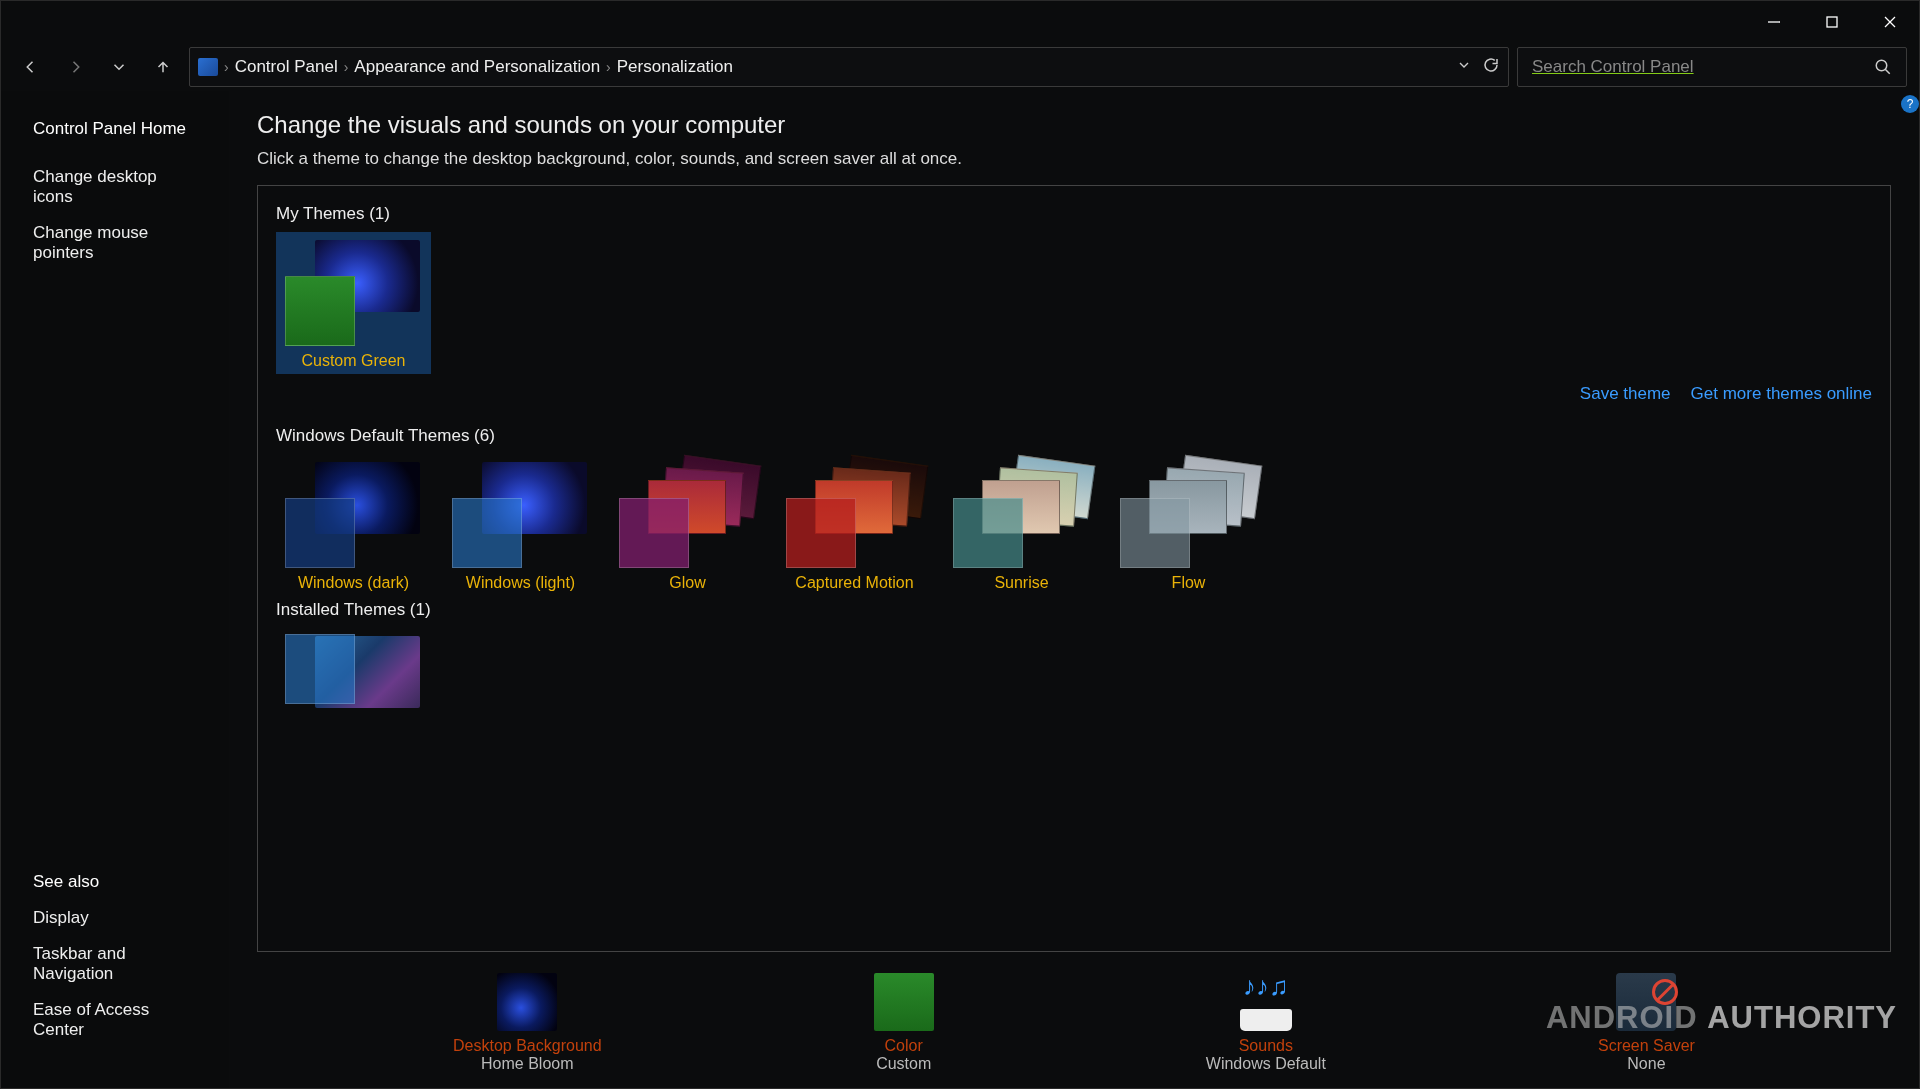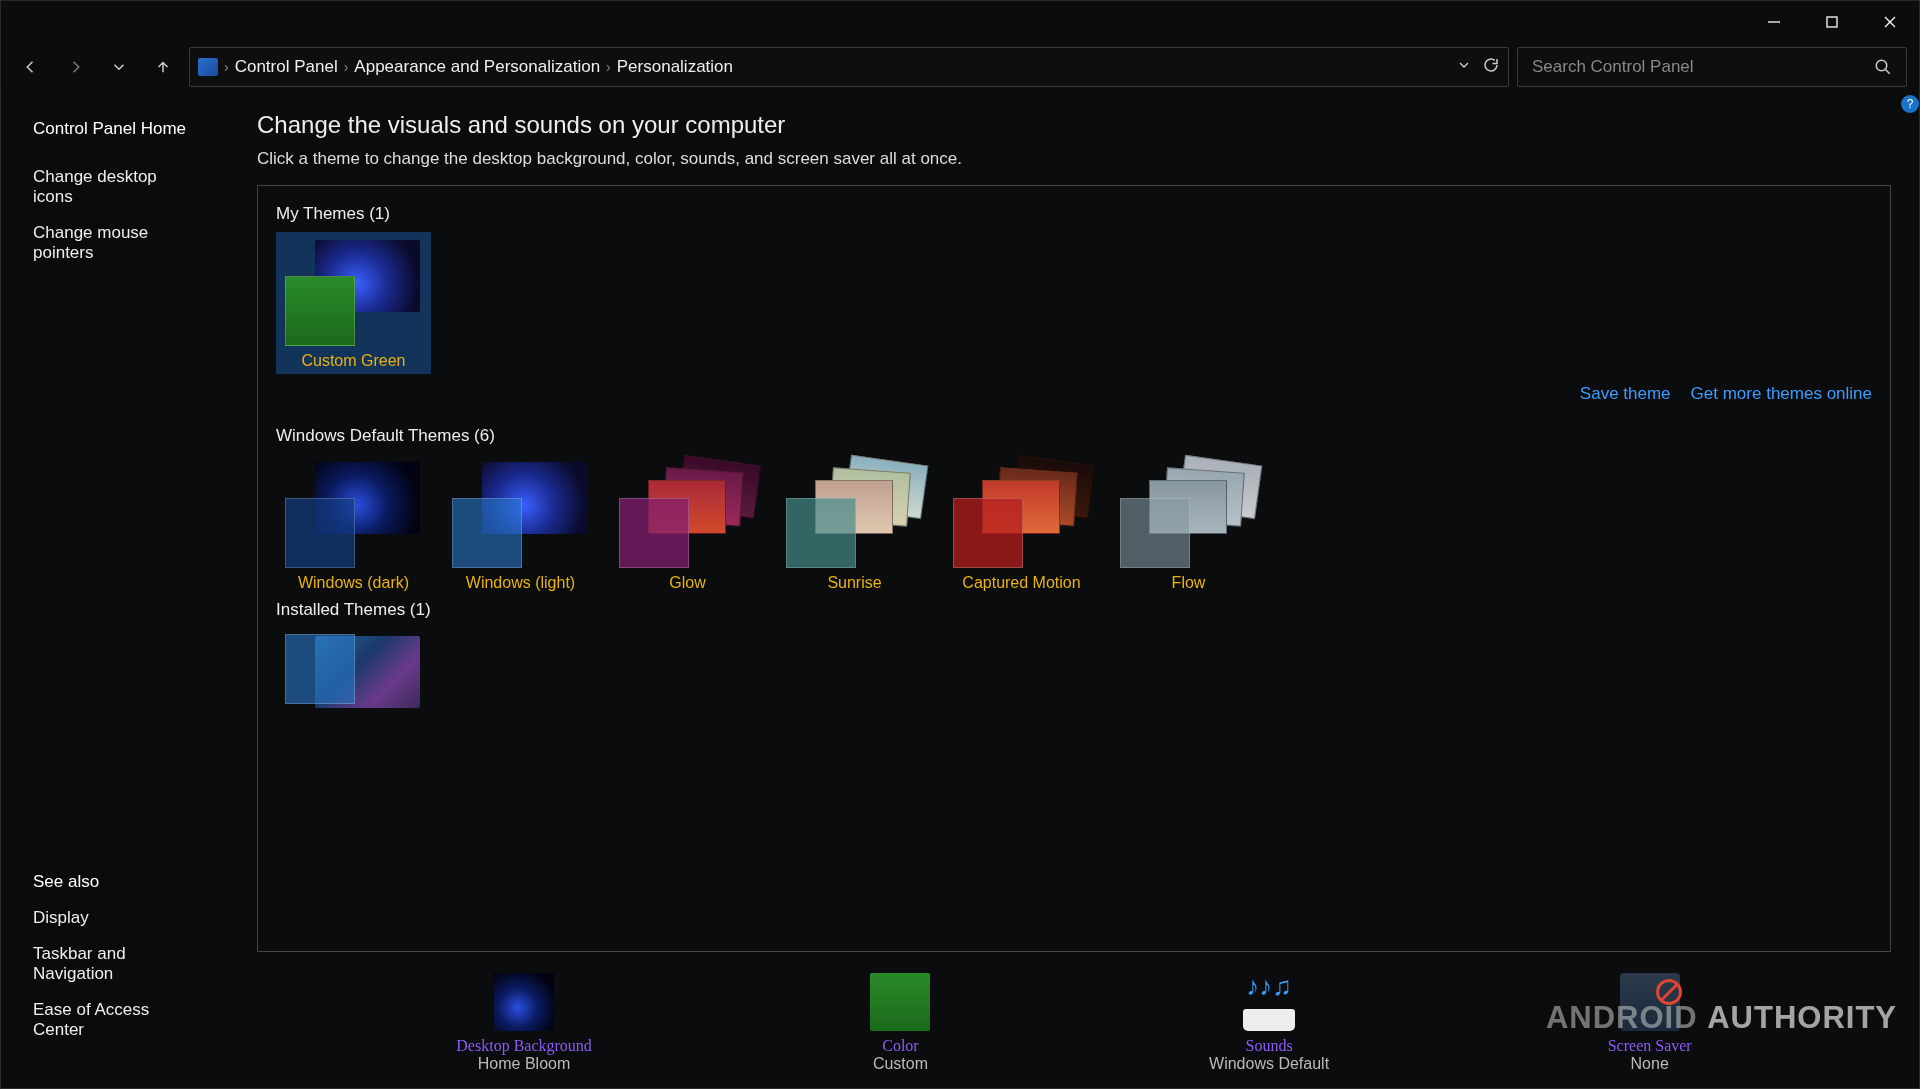--- a/index.html
+++ b/index.html
@@ -19,7 +19,7 @@
 .crumb-sep { color: #888; font-size: 14px; }
 .addr-right { margin-left: auto; display: flex; gap: 10px; align-items: center; }
 .searchbox { width: 390px; height: 40px; border: 1px solid #3a3a3a; background: #0d0e10; display: flex; align-items: center; padding: 0 14px; font-size: 17px; color: #888; border-radius: 2px; }
-.searchbox input { background: transparent; border: none; color: #84cc16; flex: 1; font-size: 17px; outline: none; }
+.searchbox input { background: transparent; border: none; color: #84cc16; flex: 1; font-size: 17px; outline: none; text-decoration: underline; }
 .searchbox input::placeholder { color: #888; }
 
 .body { flex: 1; display: flex; overflow: hidden; }

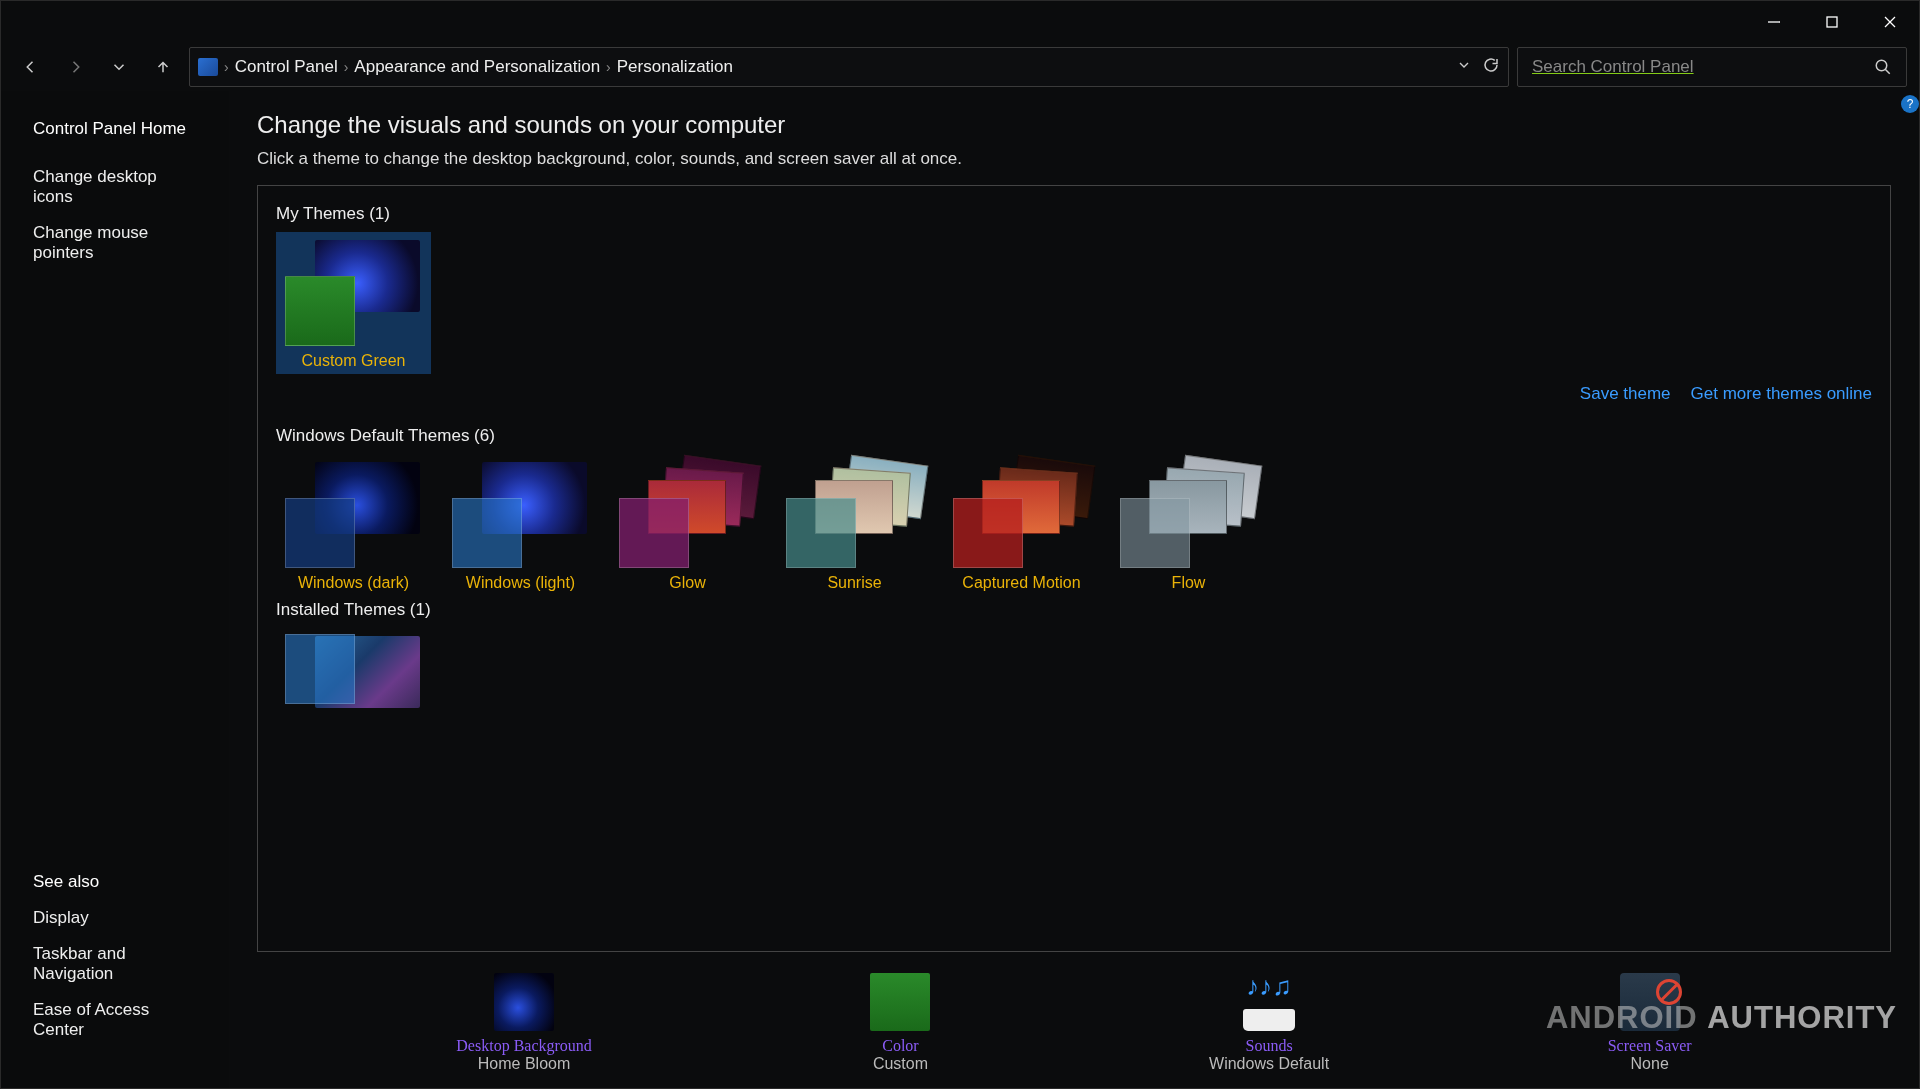--- a/index.html
+++ b/index.html
@@ -219,6 +219,15 @@
           </div>
           <div class="theme-item fanned">
             <div class="theme-thumb">
+              <div class="fan" style="right:2px;top:2px;background:linear-gradient(#1a0a0a,#3a1a0a);transform:rotate(8deg)"></div>
+              <div class="fan" style="right:18px;top:12px;background:linear-gradient(#6a2a1a,#aa4a2a);transform:rotate(4deg)"></div>
+              <div class="fan" style="right:34px;top:22px;background:linear-gradient(#c03a2a,#e06a3a)"></div>
+              <div class="thumb-swatch red-sw"></div>
+            </div>
+            <div class="theme-name">Captured Motion</div>
+          </div>
+          <div class="theme-item fanned">
+            <div class="theme-thumb">
               <div class="fan" style="right:2px;top:2px;background:linear-gradient(#8ab0c0,#d0d8d0);transform:rotate(8deg)"></div>
               <div class="fan" style="right:18px;top:12px;background:linear-gradient(#b0c0a0,#d8d0b0);transform:rotate(4deg)"></div>
               <div class="fan" style="right:34px;top:22px;background:linear-gradient(#c0a090,#e0c8b0)"></div>
@@ -228,15 +237,6 @@
           </div>
           <div class="theme-item fanned">
             <div class="theme-thumb">
-              <div class="fan" style="right:2px;top:2px;background:linear-gradient(#1a0a0a,#3a1a0a);transform:rotate(8deg)"></div>
-              <div class="fan" style="right:18px;top:12px;background:linear-gradient(#6a2a1a,#aa4a2a);transform:rotate(4deg)"></div>
-              <div class="fan" style="right:34px;top:22px;background:linear-gradient(#c03a2a,#e06a3a)"></div>
-              <div class="thumb-swatch red-sw"></div>
-            </div>
-            <div class="theme-name">Captured Motion</div>
-          </div>
-          <div class="theme-item fanned">
-            <div class="theme-thumb">
               <div class="fan" style="right:2px;top:2px;background:linear-gradient(#aab0b8,#c8ccd0);transform:rotate(8deg)"></div>
               <div class="fan" style="right:18px;top:12px;background:linear-gradient(#98a8b0,#b8c0c8);transform:rotate(4deg)"></div>
               <div class="fan" style="right:34px;top:22px;background:linear-gradient(#8898a0,#a8b4bc)"></div>

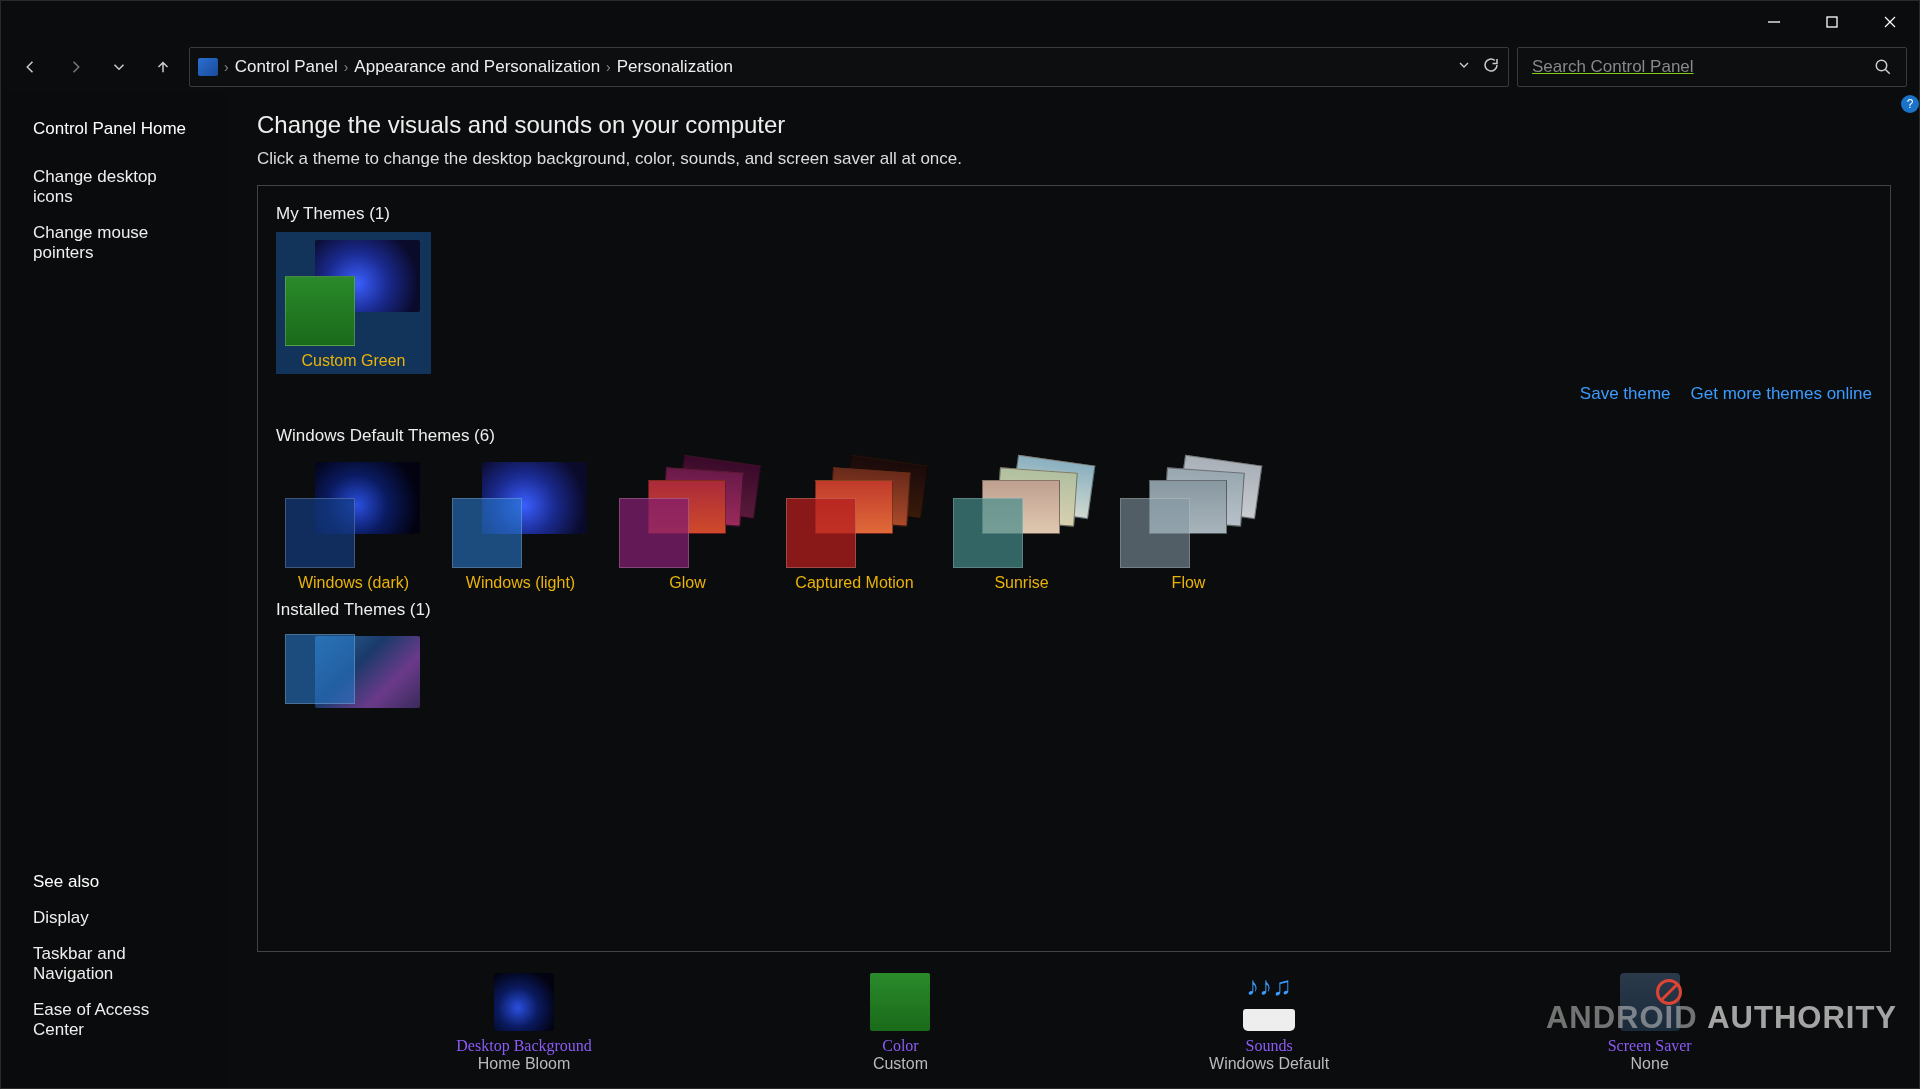--- a/index.html
+++ b/index.html
@@ -57,7 +57,7 @@
 .footer { height: 120px; display: flex; justify-content: space-around; align-items: center; padding: 0 60px 10px 60px; }
 .footer-item { display: flex; flex-direction: column; align-items: center; cursor: pointer; }
 .footer-icon { width: 60px; height: 58px; margin-bottom: 6px; border-radius: 2px; position: relative; }
-.footer-label { font-size: 16px; color: #8b5cf6; font-family: Liberation Serif, serif; }
+.footer-label { font-size: 16px; color: #c2410c; }
 .footer-value { font-size: 16px; color: #bbb; }
 
 .sounds-icon { display: flex; align-items: flex-end; justify-content: center; }

